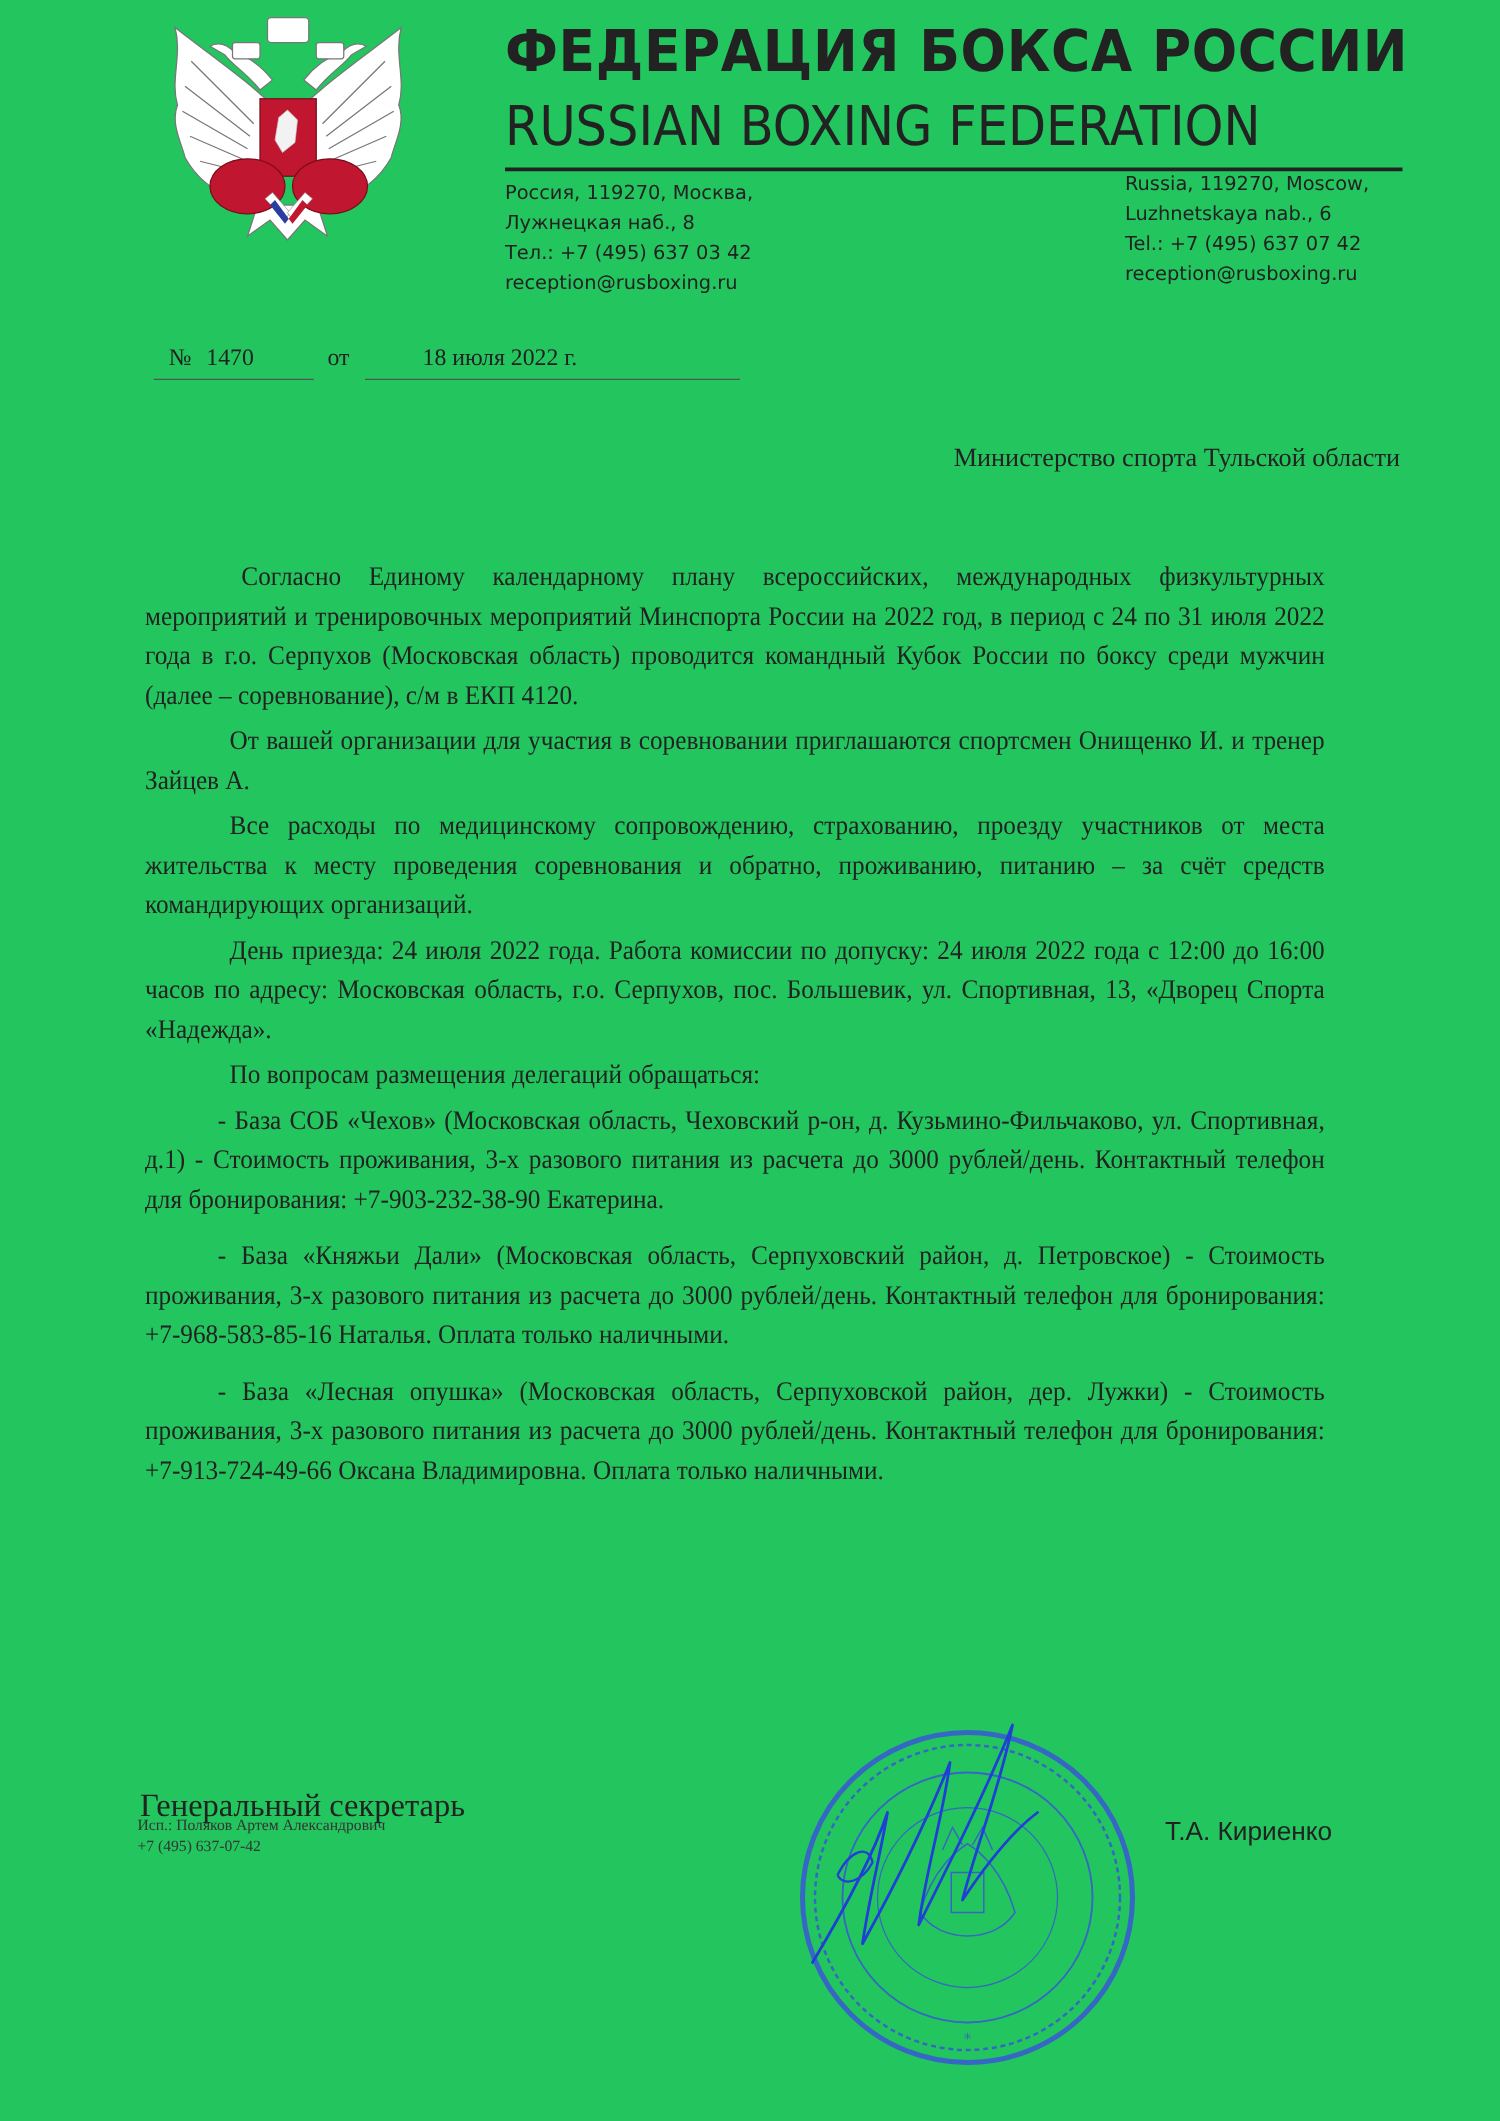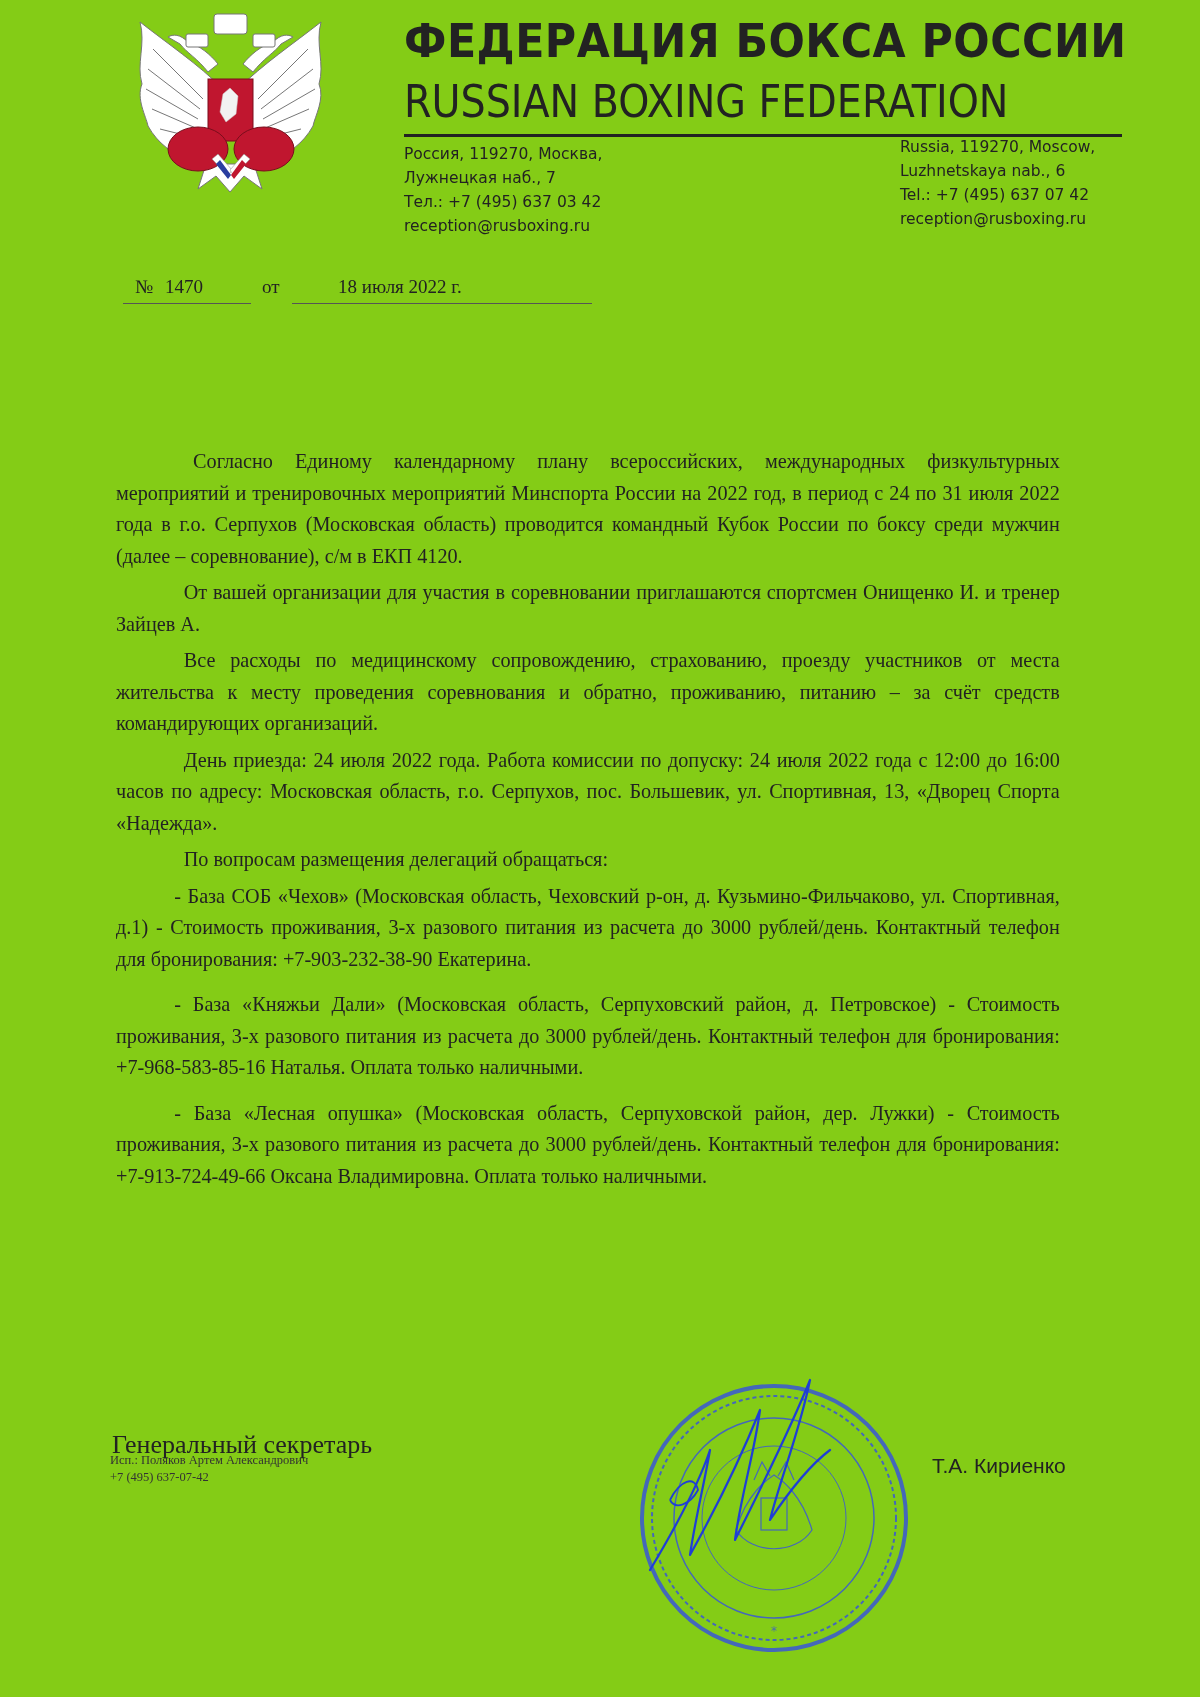--- a/index.html
+++ b/index.html
@@ -4,7 +4,7 @@
 <style>
   html, body { margin: 0; padding: 0; background: #ffffff; }
   body { width: 1200px; height: 1697px; position: relative; overflow: hidden; color: #1a1a1a; }
-  .page { position: absolute; left: 0; top: 0; width: 1200px; height: 1697px; background: #84cc16; }
+  .page { position: absolute; left: 0; top: 0; width: 1200px; height: 1697px; background: #22c55e; }
 
   
   .emblem { position: absolute; left: 128px; top: 4px; width: 205px; height: 190px; }

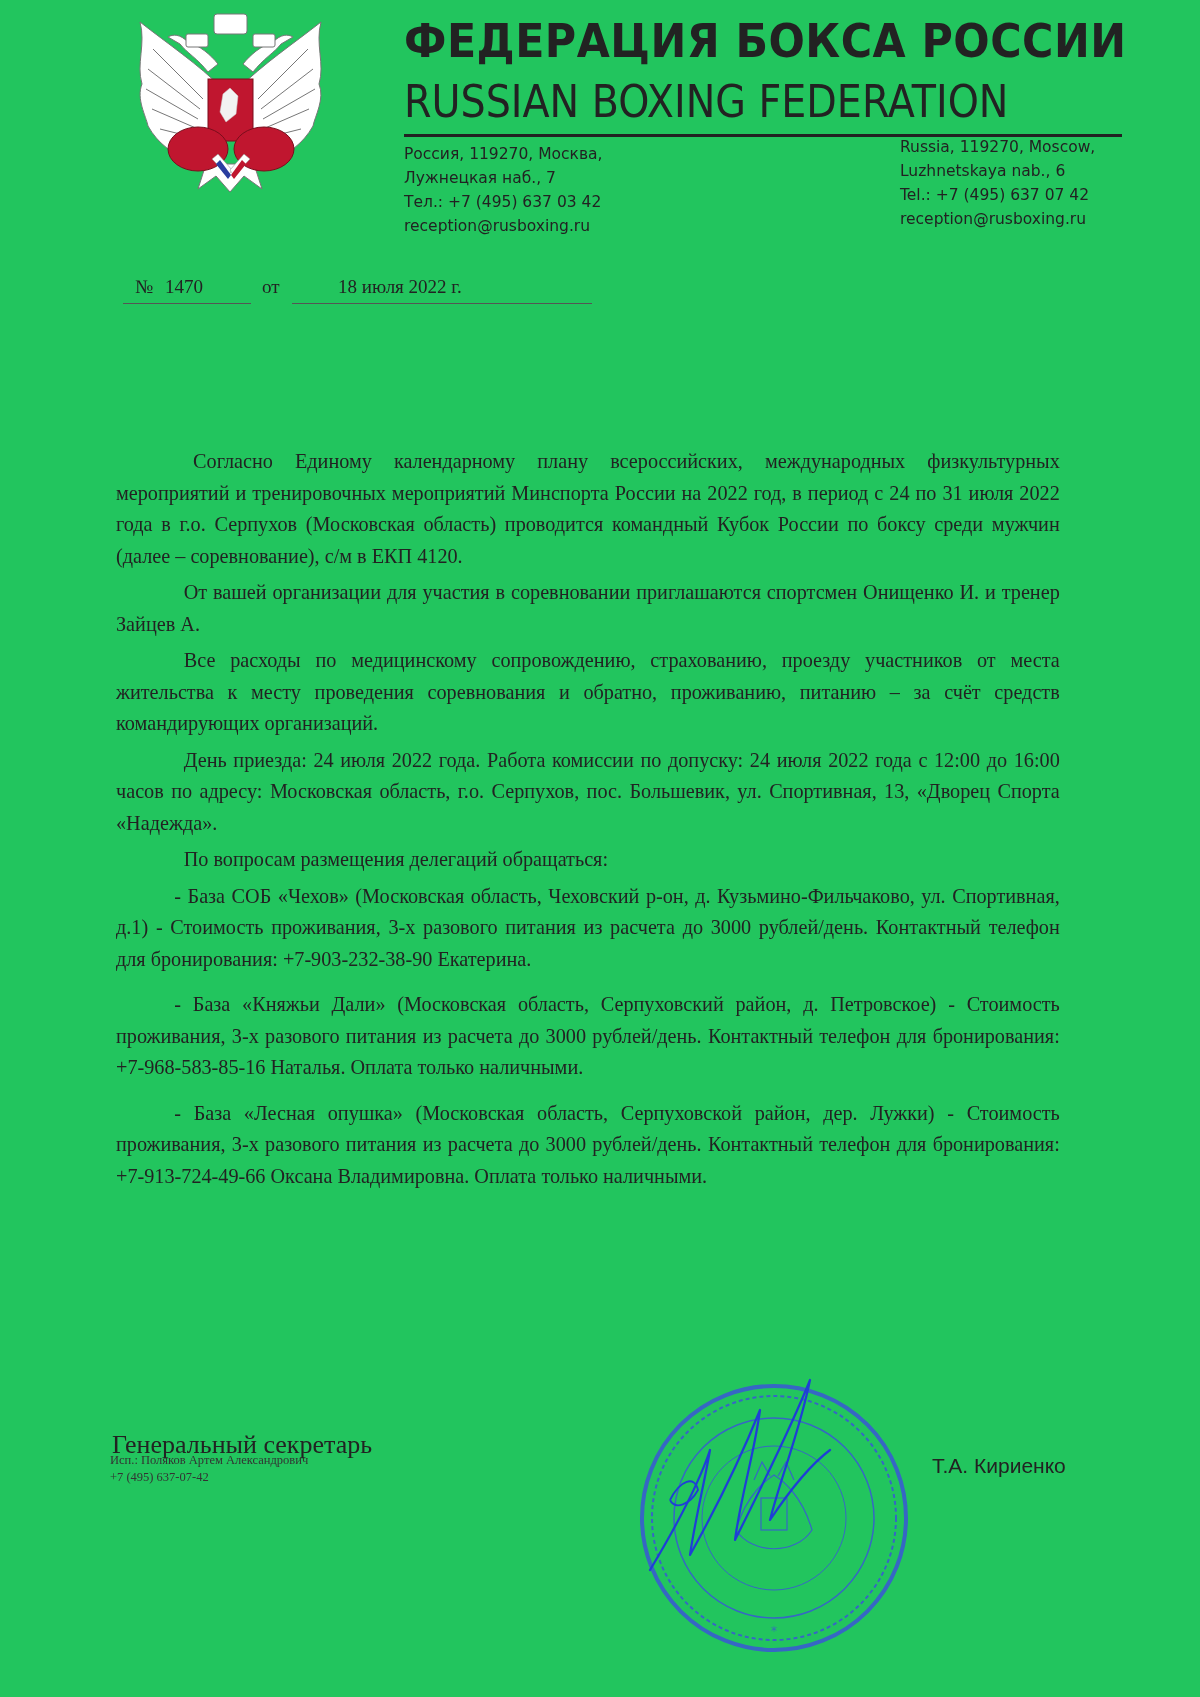--- a/index.html
+++ b/index.html
@@ -81,7 +81,7 @@
 
   <div class="addr addr-ru">
     <div>Россия, 119270, Москва,</div>
-    <div>Лужнецкая наб., 7</div>
+    <div>Лужнецкая наб., 8</div>
     <div>Тел.: +7 (495) 637 03 42</div>
     <div>reception@rusboxing.ru</div>
   </div>

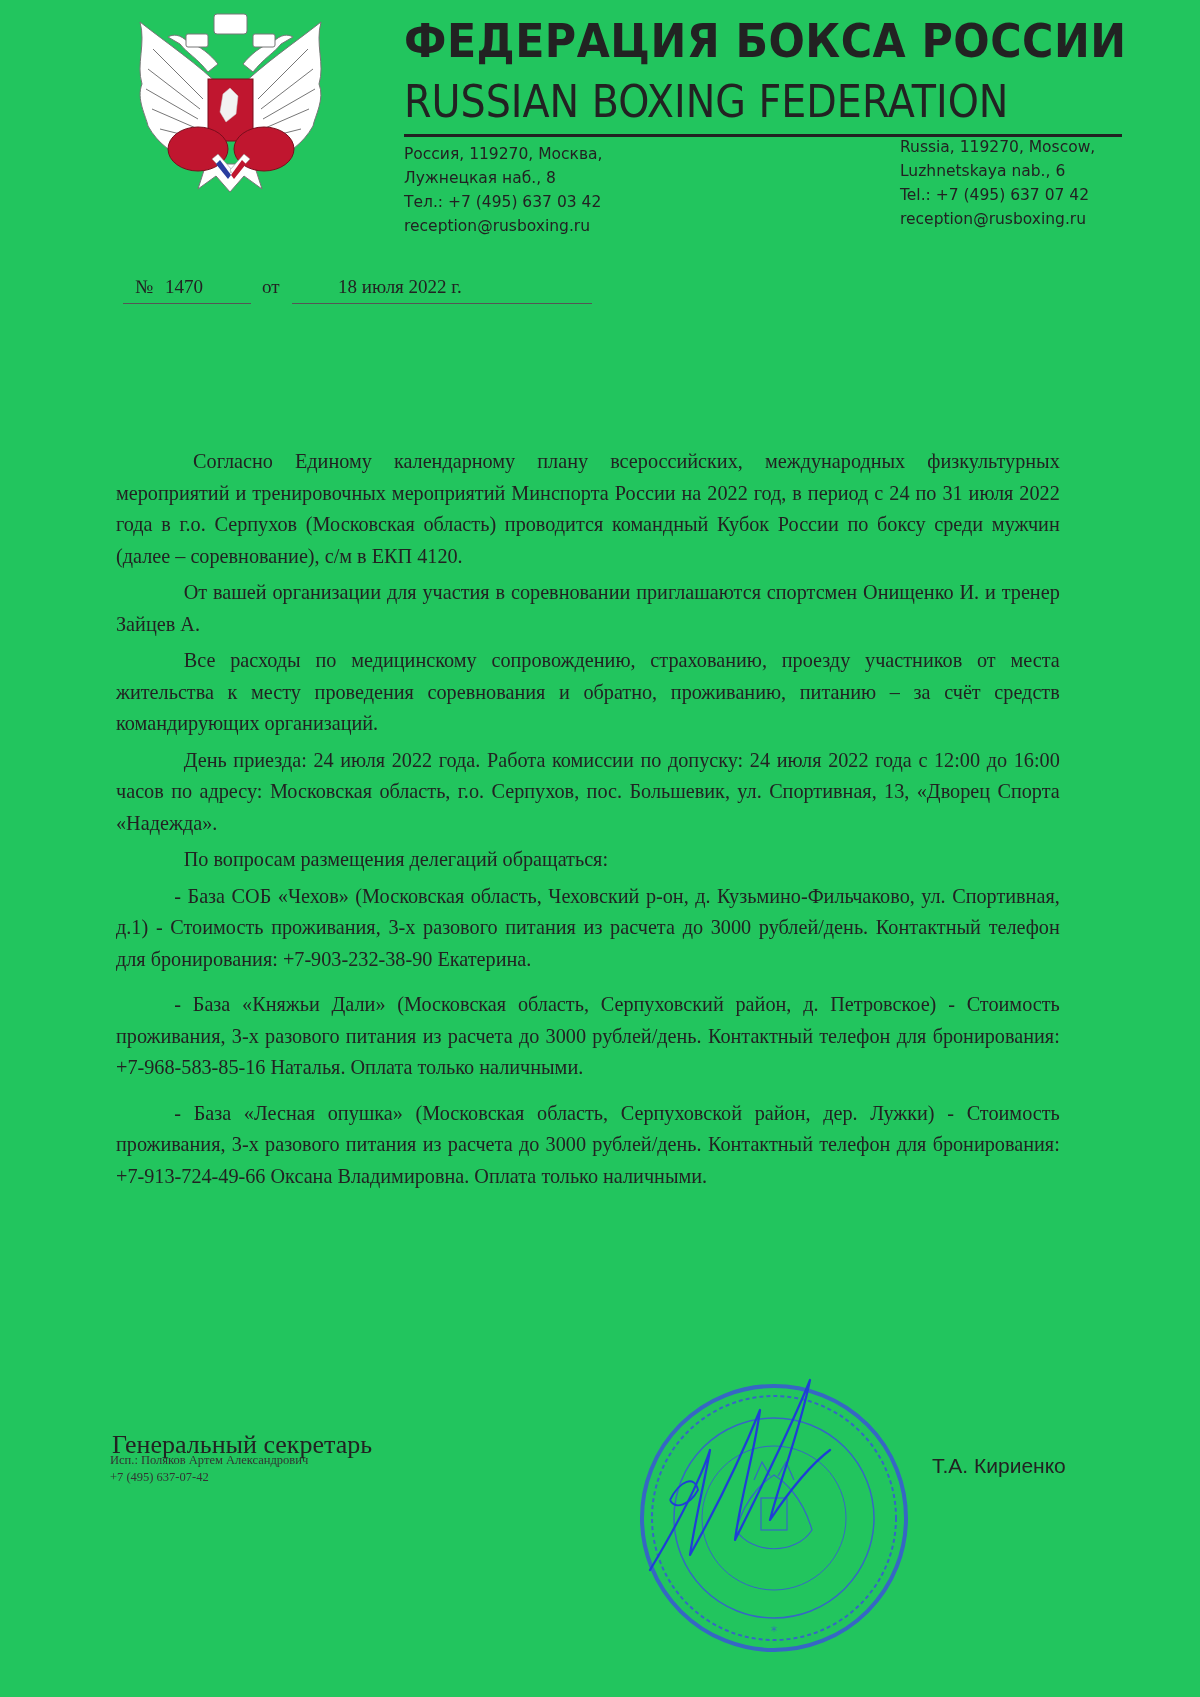--- a/index.html
+++ b/index.html
@@ -99,6 +99,7 @@
   <div class="reg-line reg-line1"></div>
   <div class="reg-line reg-line2"></div>
 
+  <div class="addressee">Министерство спорта Тульской области</div>
 
   <div class="body-text">
     <p class="first">Согласно Единому календарному плану всероссийских, международных физкультурных мероприятий и тренировочных мероприятий Минспорта России на 2022 год, в период с 24 по 31 июля 2022 года в г.о. Серпухов (Московская область) проводится командный Кубок России по боксу среди мужчин (далее – соревнование), с/м в ЕКП 4120.</p>

